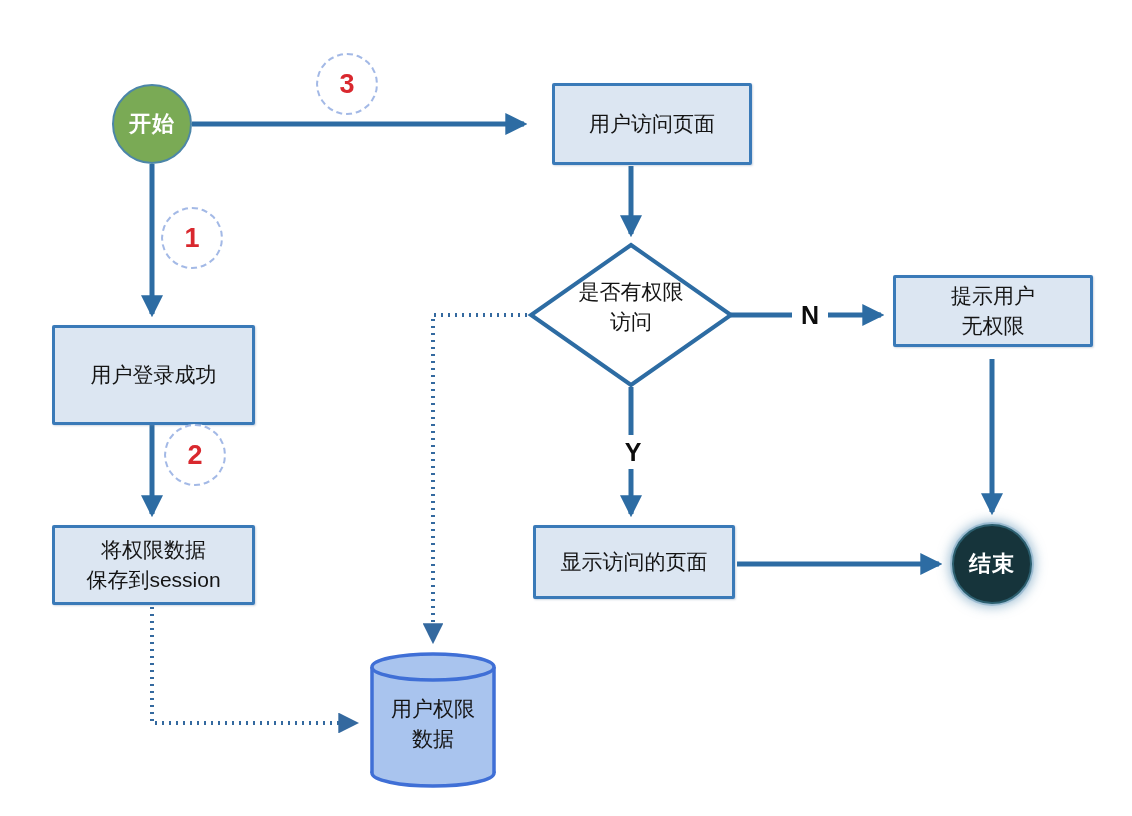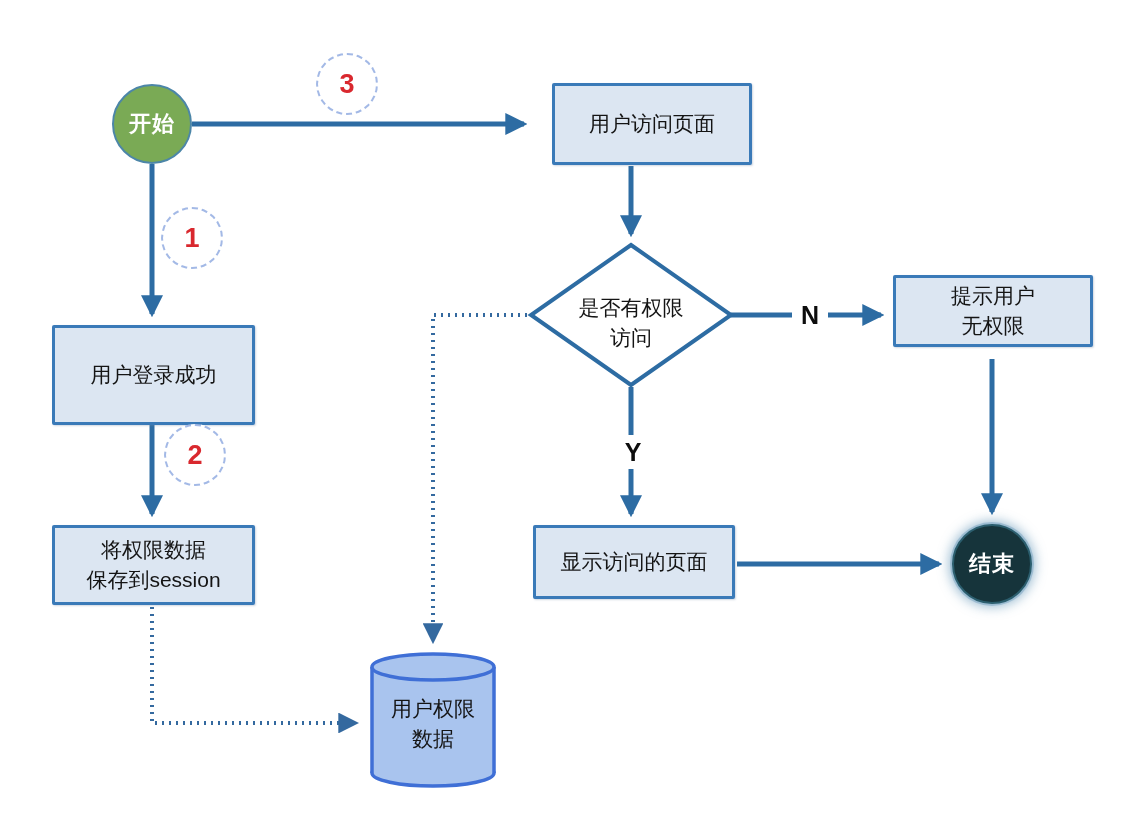--- a/index.html
+++ b/index.html
@@ -152,7 +152,7 @@
     <span>显示访问的页面</span>
   </div>
 
-  <div class="shape-label" style="left:541px; top:292px; width:180px; height:62px;">
+  <div class="shape-label" style="left:541px; top:276px; width:180px; height:62px;">
     <span>是否有权限</span>
     <span>访问</span>
   </div>

